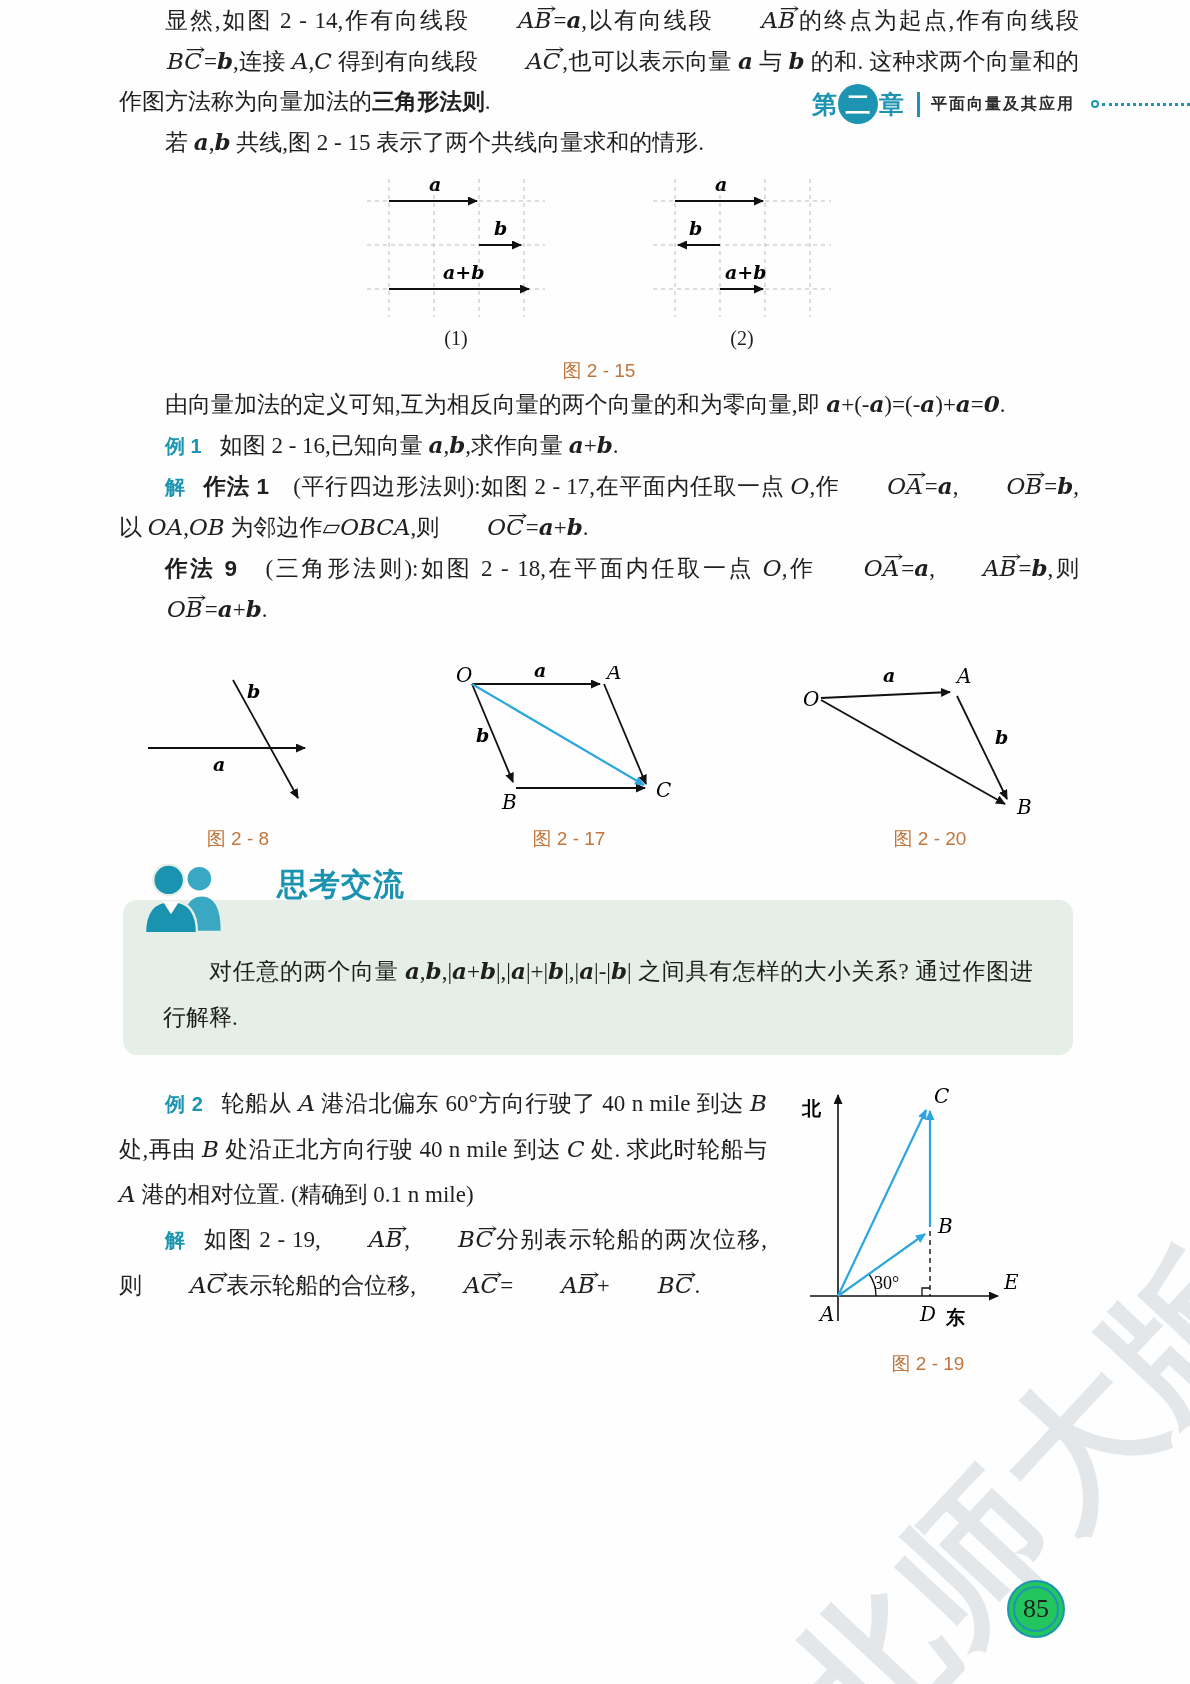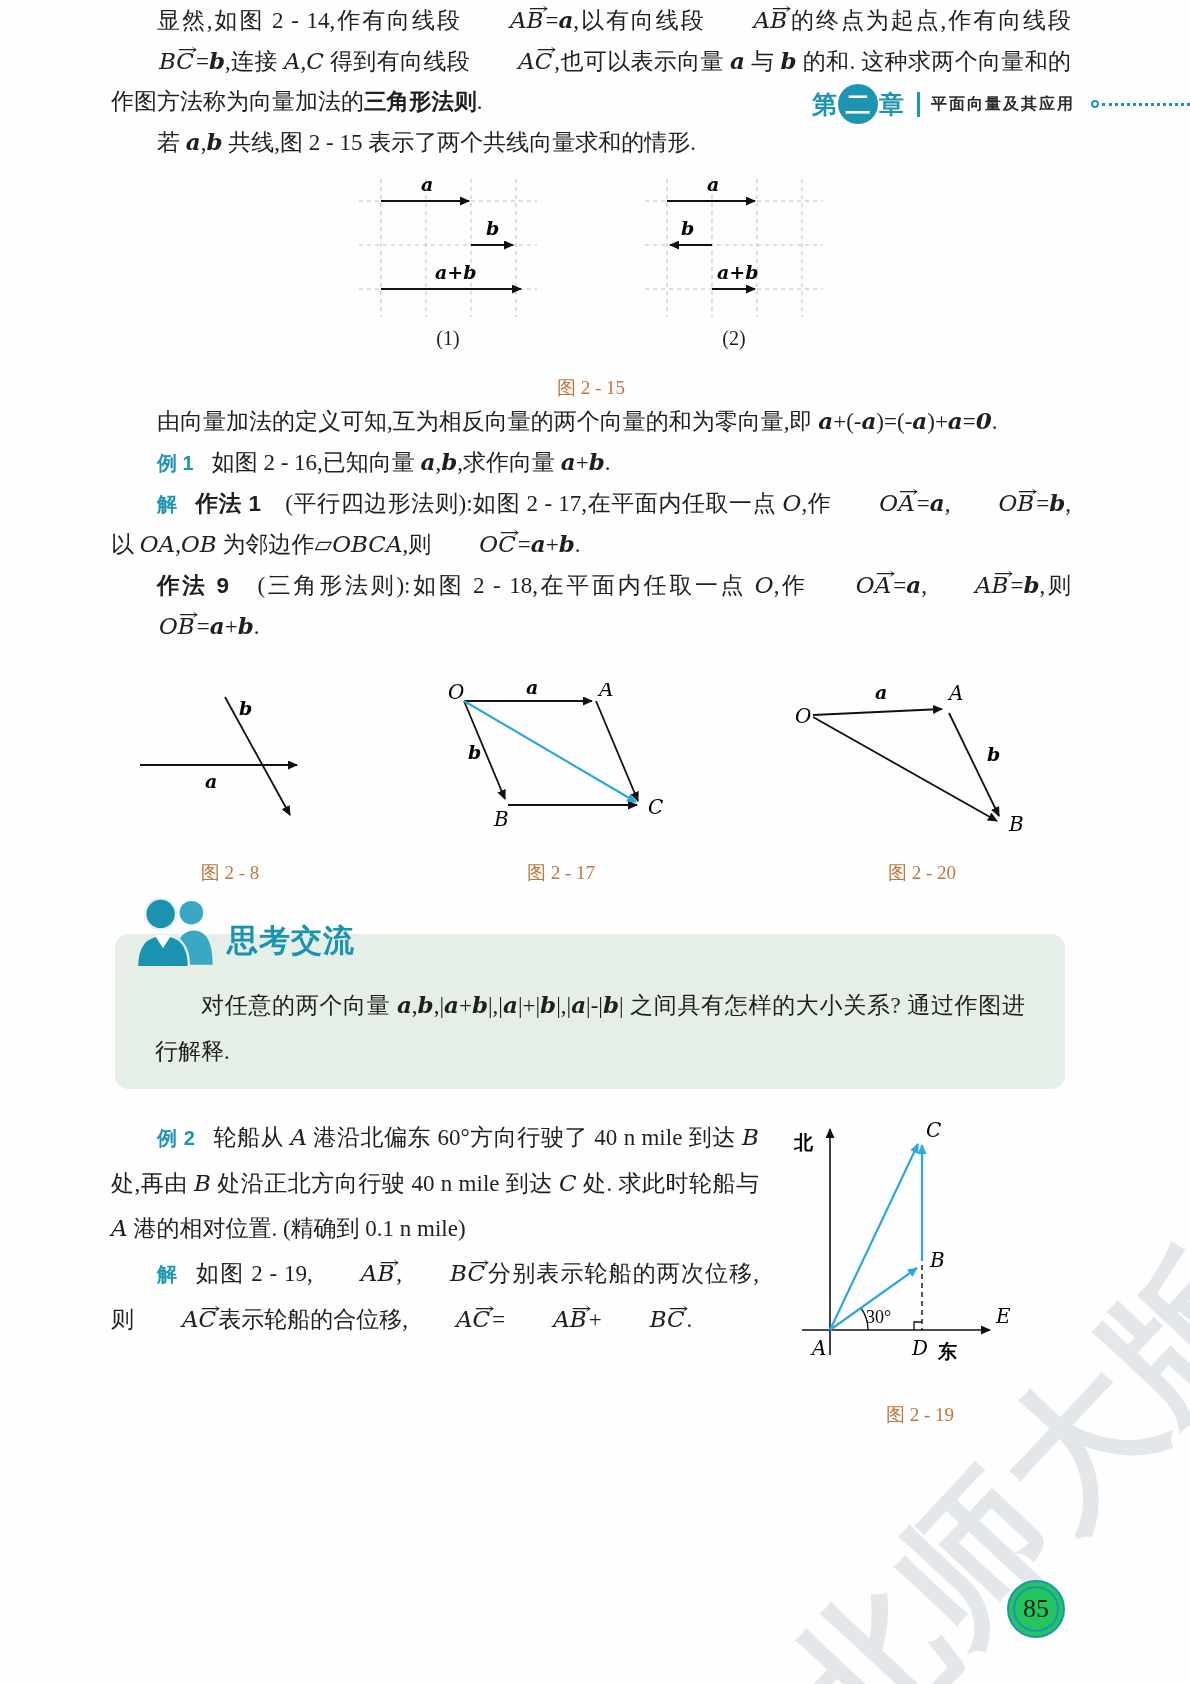--- a/index.html
+++ b/index.html
@@ -24,7 +24,7 @@
   .h-ring{width:8px;height:8px;border:2px solid var(--accent);border-radius:50%;margin-left:16px;background:#fff;}
   .h-dots{width:88px;border-top:3px dotted var(--accent);margin-left:3px;}
   
-  .content{position:absolute;left:111px;top:0;width:960px;z-index:2;}
+  .content{position:absolute;left:119px;top:0;width:960px;z-index:2;}
   p.body{font-size:23px;line-height:40px;text-align:justify;margin:0;text-indent:2em;}
   .mt-p1{margin-top:148px;}
   .mt-p3{margin-top:34px;}

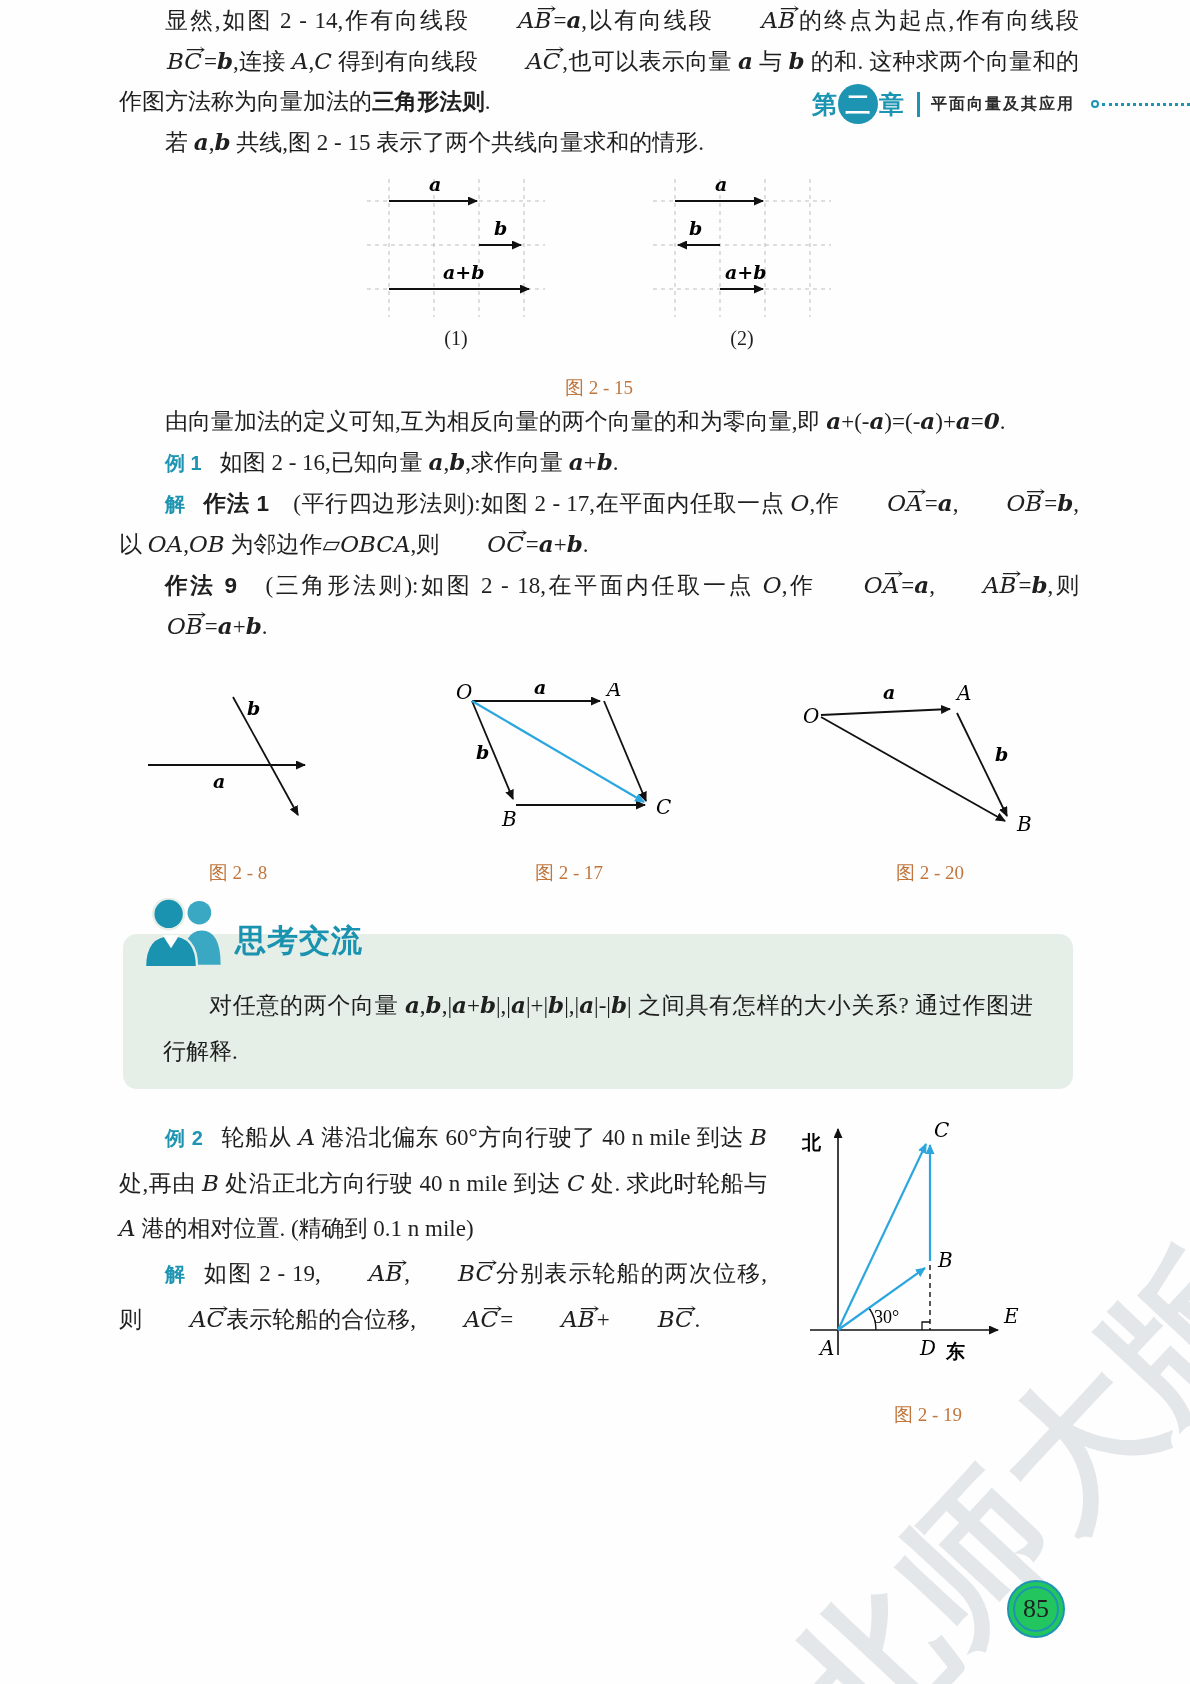--- a/index.html
+++ b/index.html
@@ -43,8 +43,8 @@
   .fig215-row{display:flex;gap:96px;}
   .fig-sub{display:flex;flex-direction:column;align-items:center;}
   .sub-lbl{font-size:20px;margin-top:4px;}
-  .fig-cap{color:var(--caption);font-size:19px;text-align:right;margin-top:25px;
-           font-family:Liberation Serif, serif;}
+  .fig-cap{color:var(--caption);font-size:19px;text-align:right;margin-top:8px;
+           font-family:Liberation Sans, sans-serif;}
   .figrow{display:flex;justify-content:space-between;align-items:flex-end;margin-top:36px;padding:0 14px;}
   .figcol{display:flex;flex-direction:column;align-items:center;}
   svg text.lbl-vec{font-style:italic;font-weight:bold;font-size:19px;font-family:"DejaVu Serif",serif;}

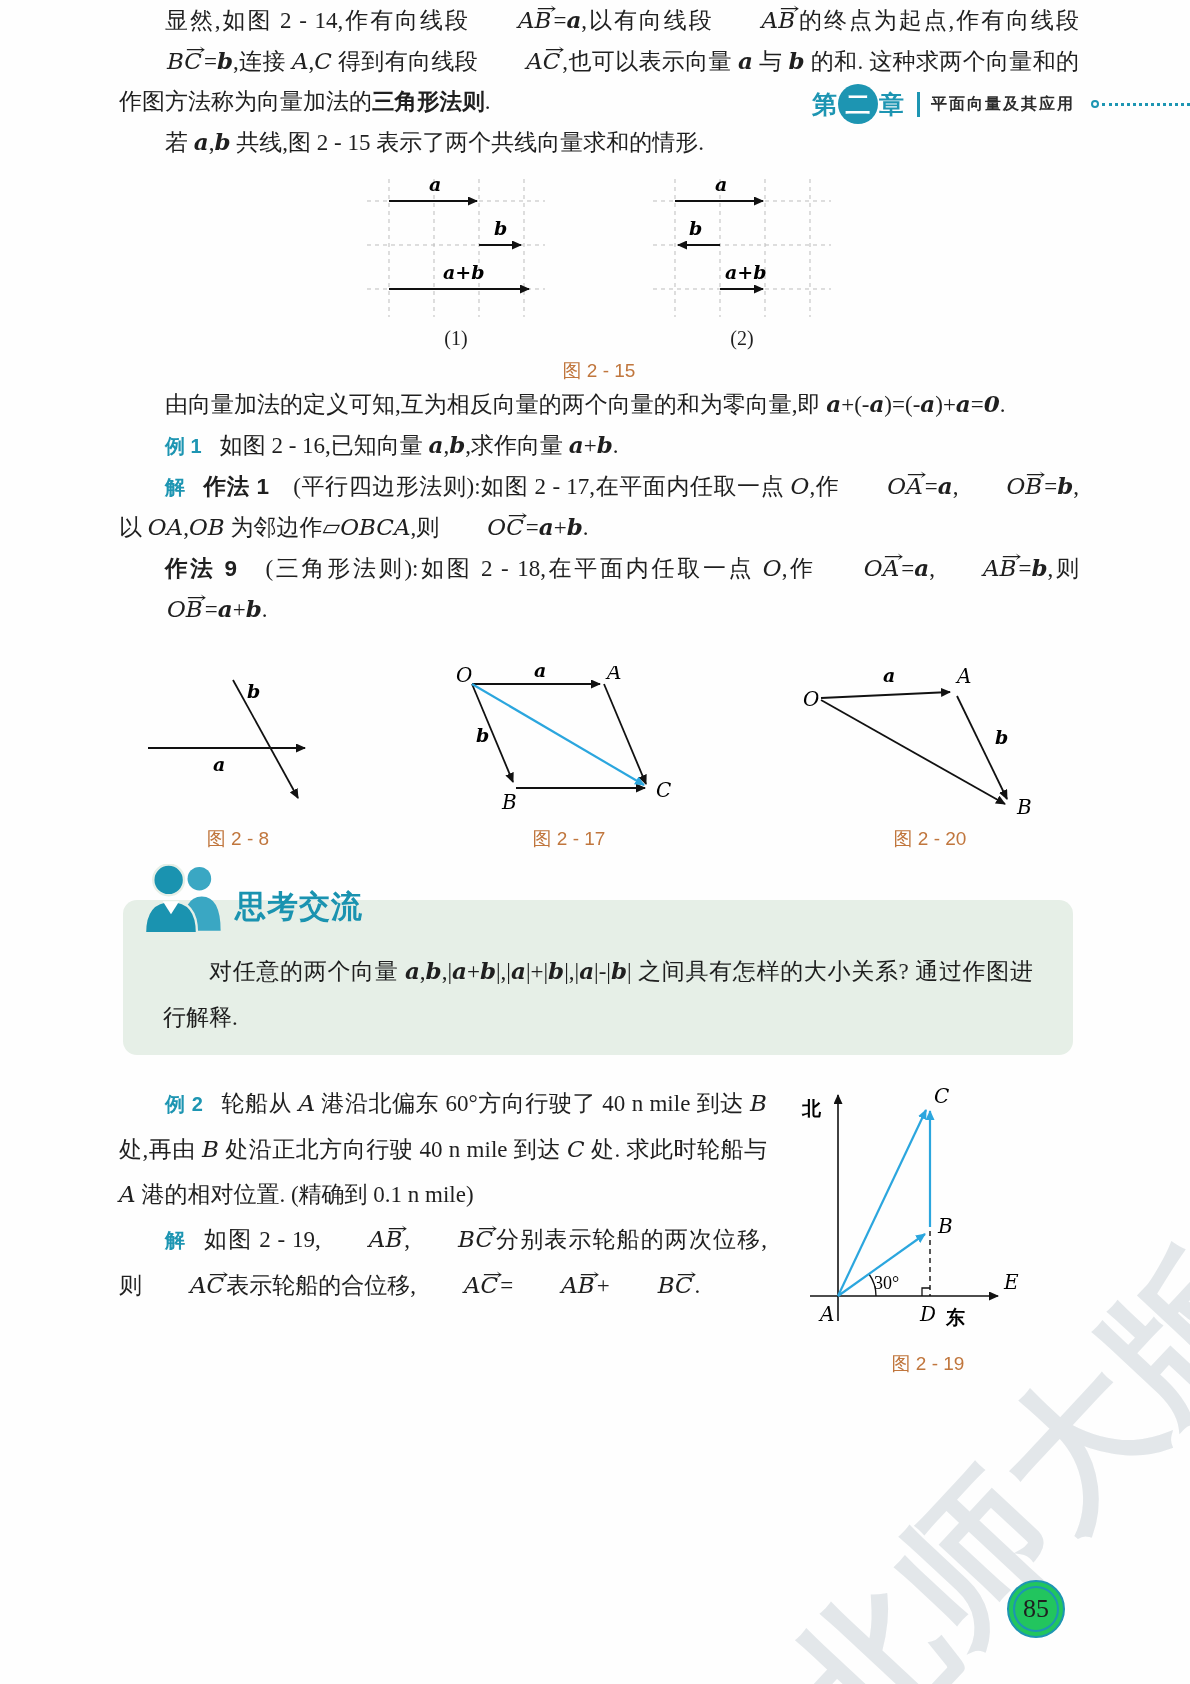--- a/index.html
+++ b/index.html
@@ -54,7 +54,7 @@
   
   .thinkbox{position:relative;margin:48px 0 0 4px;width:950px;background:var(--boxbg);
             border-radius:14px;padding:48px 40px 14px 40px;}
-  .tb-head{position:absolute;top:-36px;left:22px;display:flex;align-items:flex-end;}
+  .tb-head{position:absolute;top:-36px;left:22px;display:flex;gap:42px;}
   .tb-title{font-family:"Liberation Sans","DejaVu Sans",sans-serif;font-weight:bold;font-size:31px;
             color:#1a93b0;margin:0 0 8px 12px;letter-spacing:1px;}
   .thinkbox p.body{line-height:46px;}

